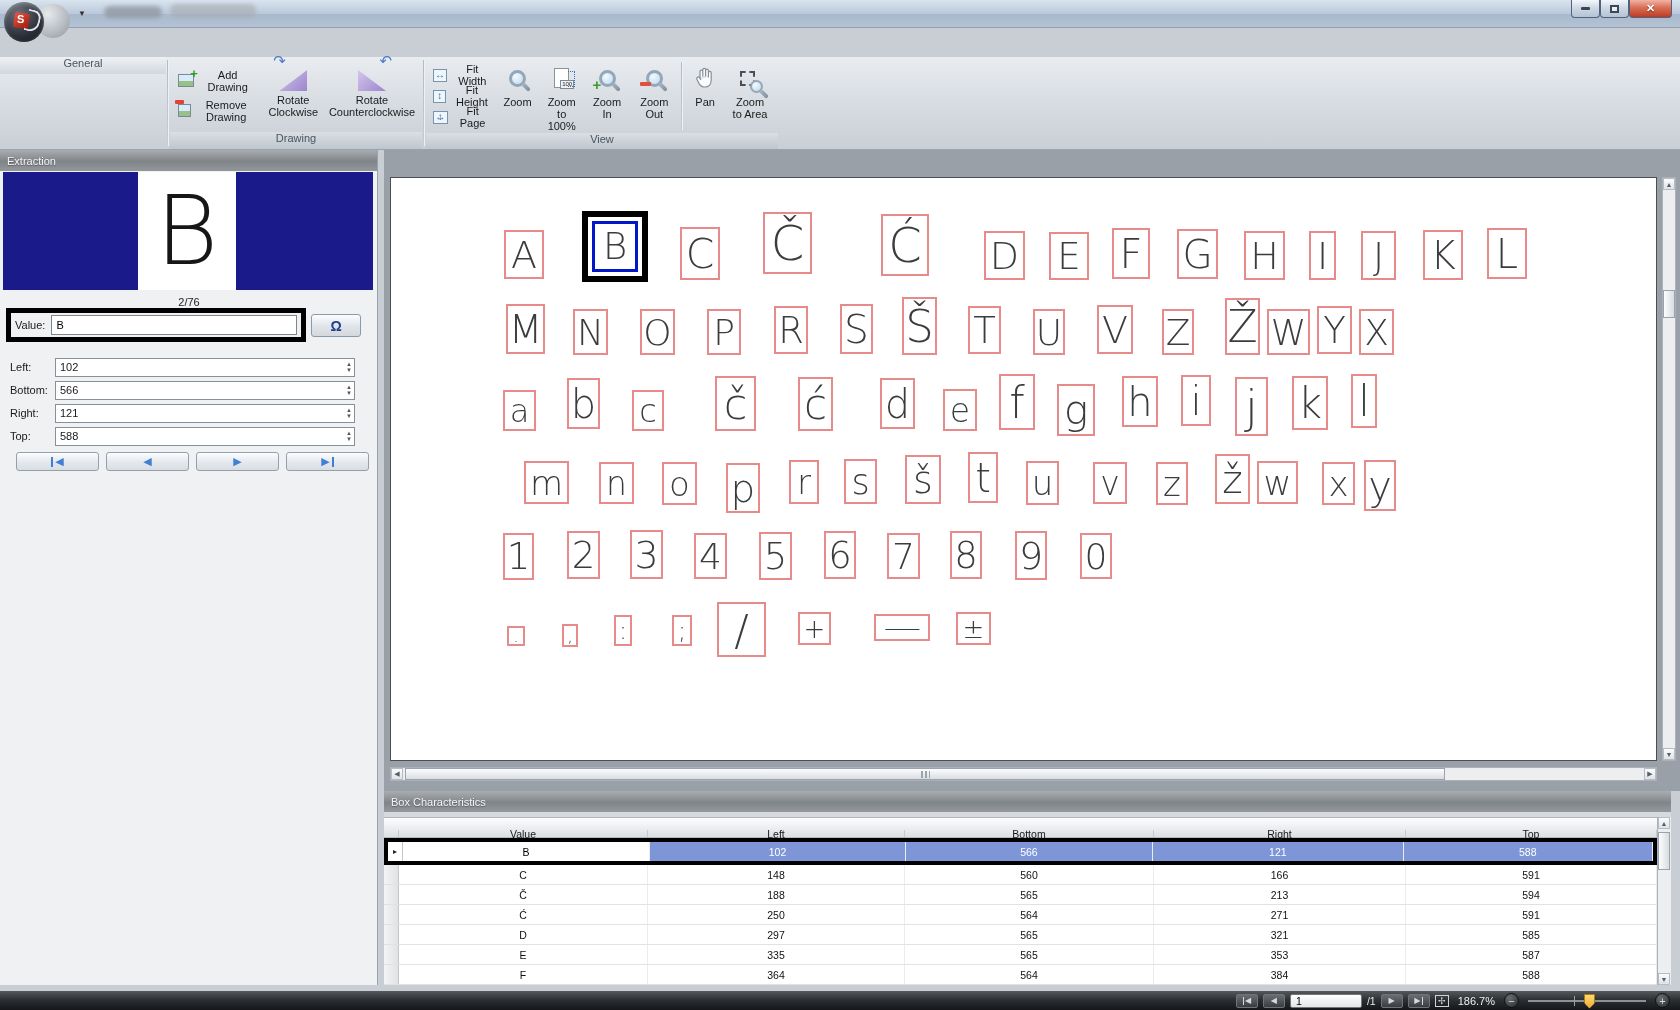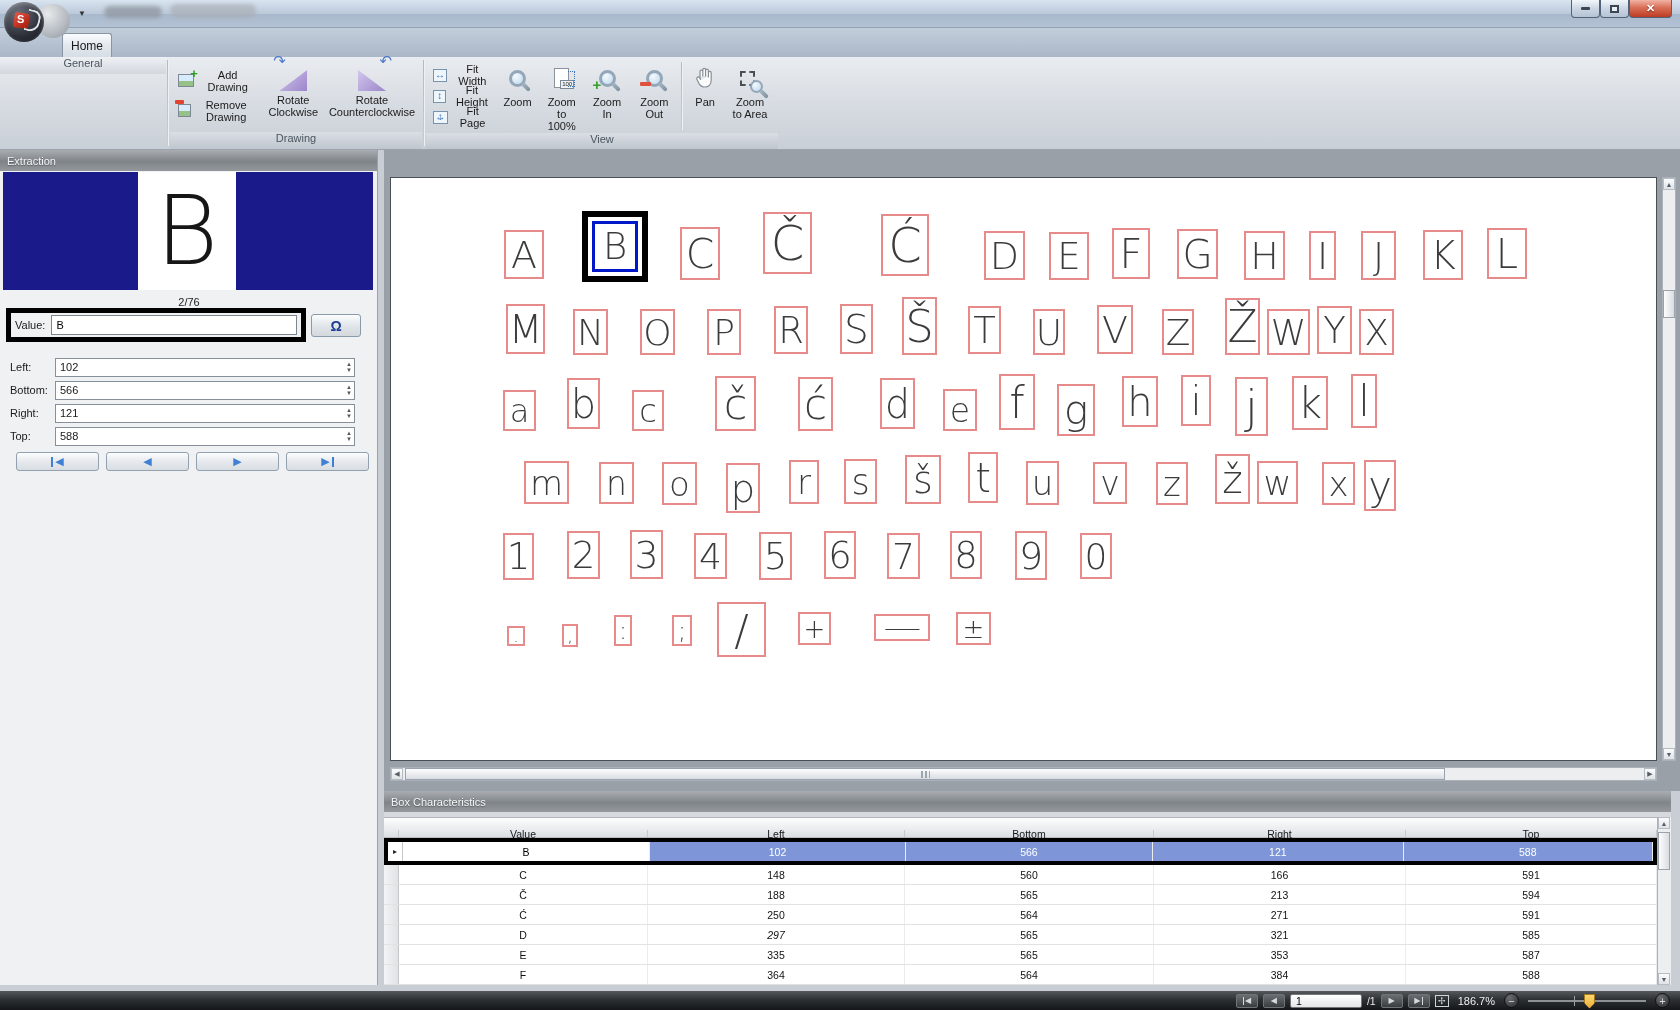--- a/index.html
+++ b/index.html
@@ -211,9 +211,6 @@
     </div>
   </div>
 
-  <div class="ribbon-tabs">
-    <div class="tab-home">Home</div>
-  </div>
 
   <div class="ribbon-body">
 

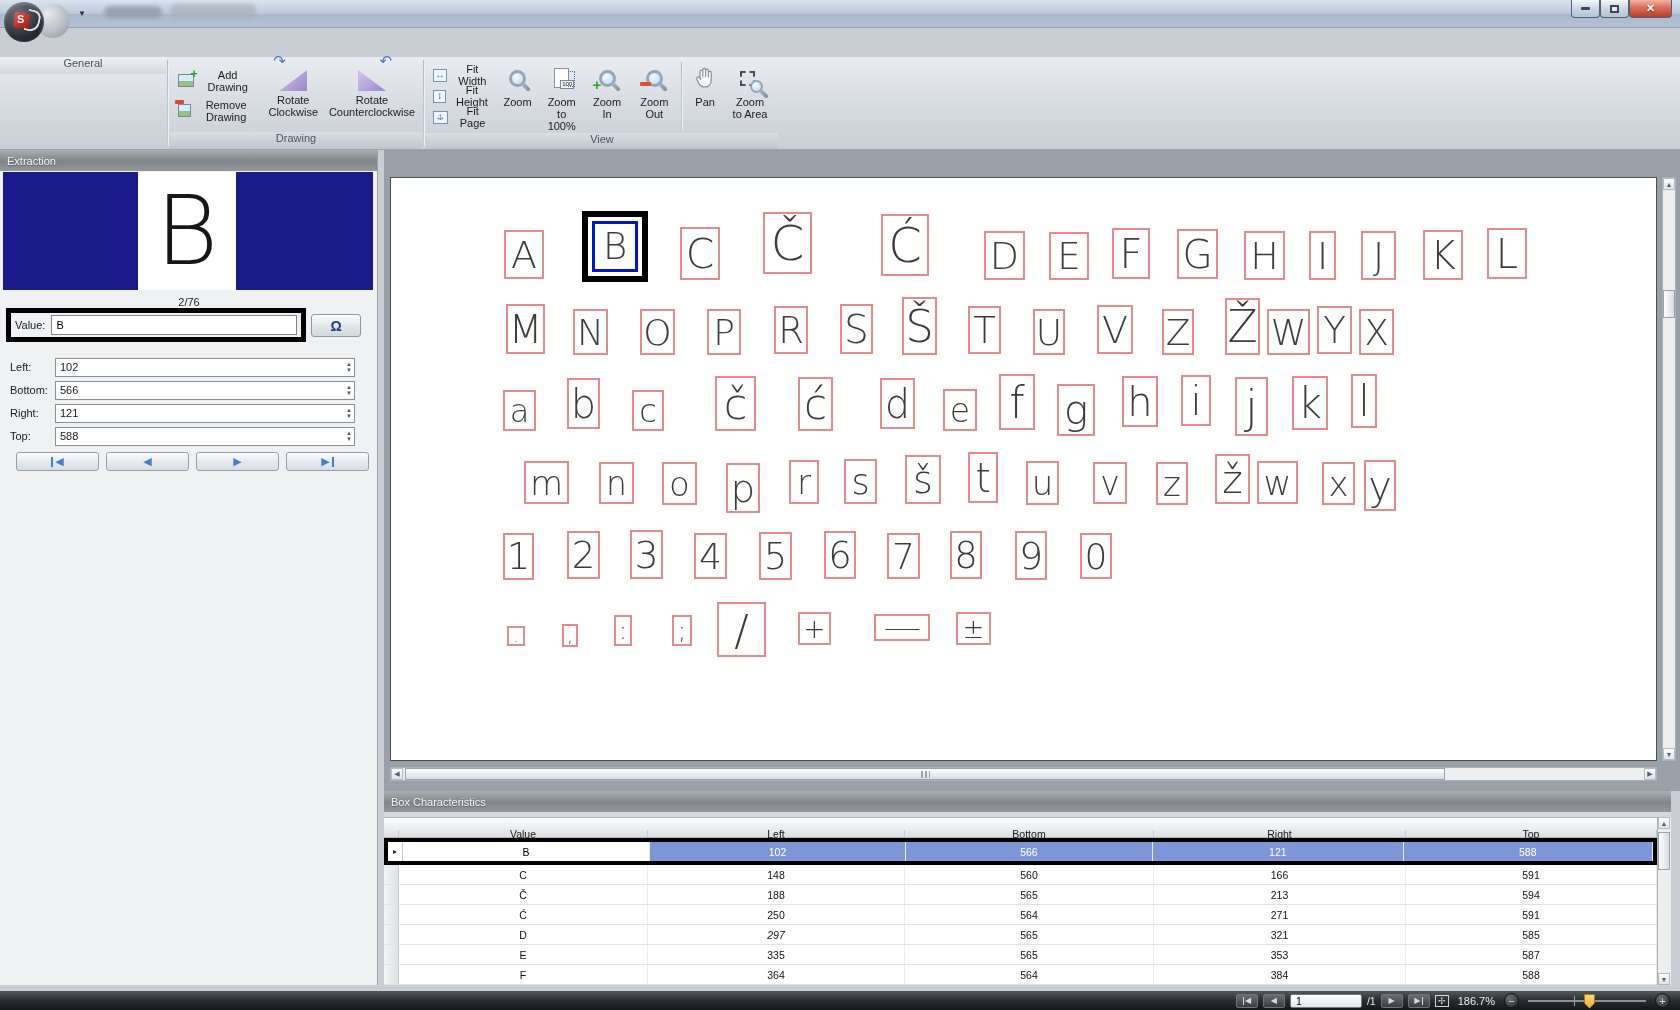--- a/index.html
+++ b/index.html
@@ -698,7 +698,7 @@
         <div class="bc-row">
           <div class="bc-stub" style="width: 15px;"></div>
           <div class="bc-cell c-value" style="width: 249px;">D</div>
-          <div class="bc-cell c-left" style="width: 257px; font-style: italic;">297</div>
+          <div class="bc-cell c-left" style="width: 257px;">297</div>
           <div class="bc-cell c-bottom" style="width: 249px;">565</div>
           <div class="bc-cell c-right" style="width: 252px;">321</div>
           <div class="bc-cell c-top" style="width: 251px;">585</div>

